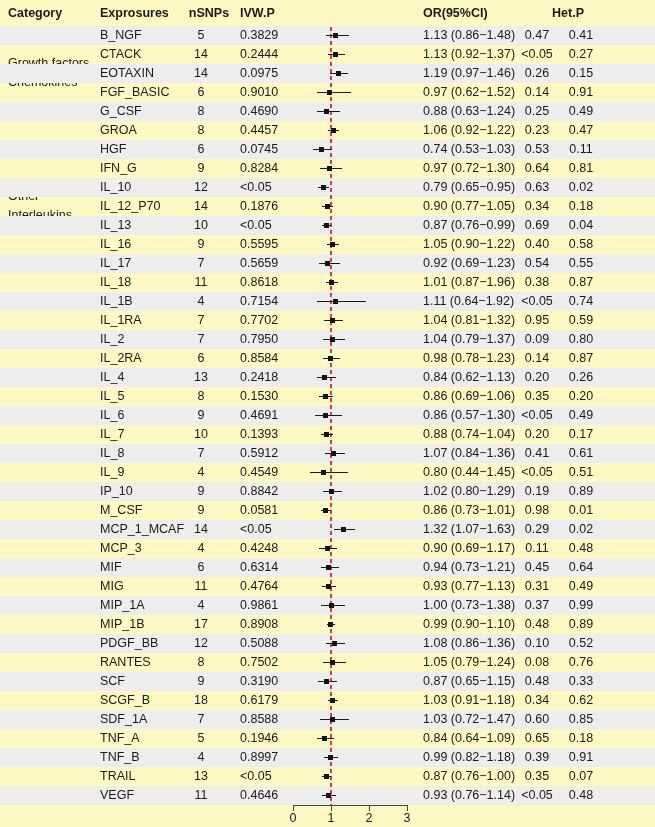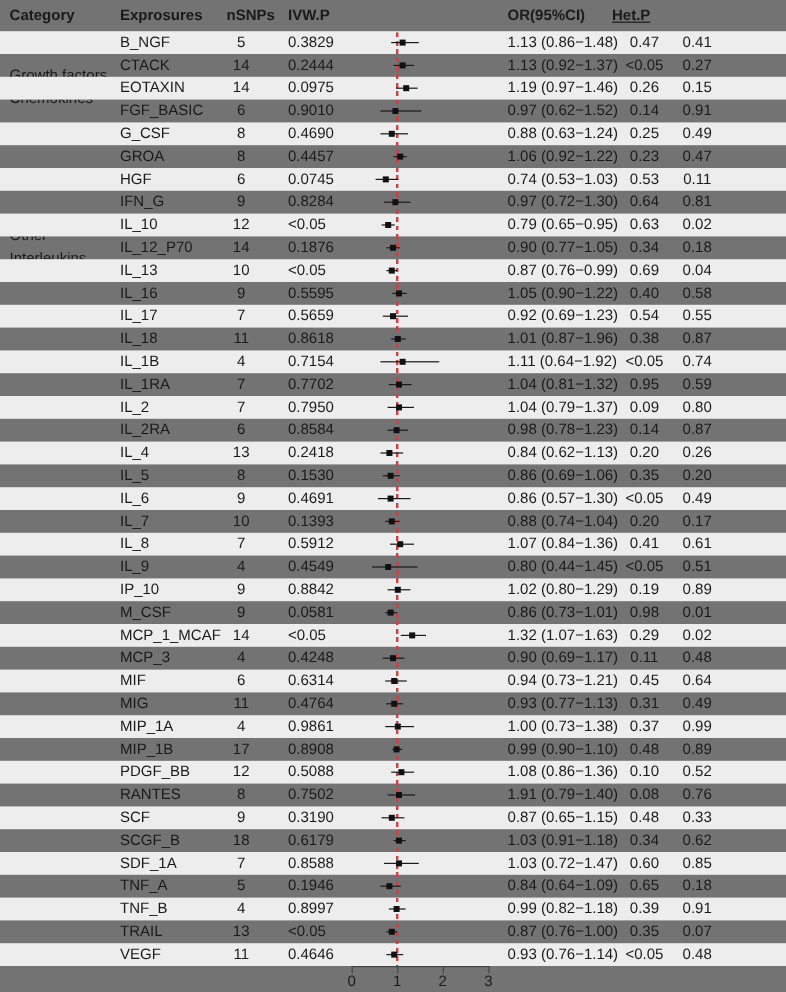--- a/index.html
+++ b/index.html
@@ -4,7 +4,7 @@
 <style>
   html,body{margin:0;padding:0;background:#fff;}
   .fig{
-    position:relative;width:655px;height:827px;background:#737373;
+    position:relative;width:655px;height:827px;background:#fef9c3;
     font-family:"Liberation Sans",sans-serif;font-size:12.5px;color:#1a1a1a;
     overflow:hidden;
   }

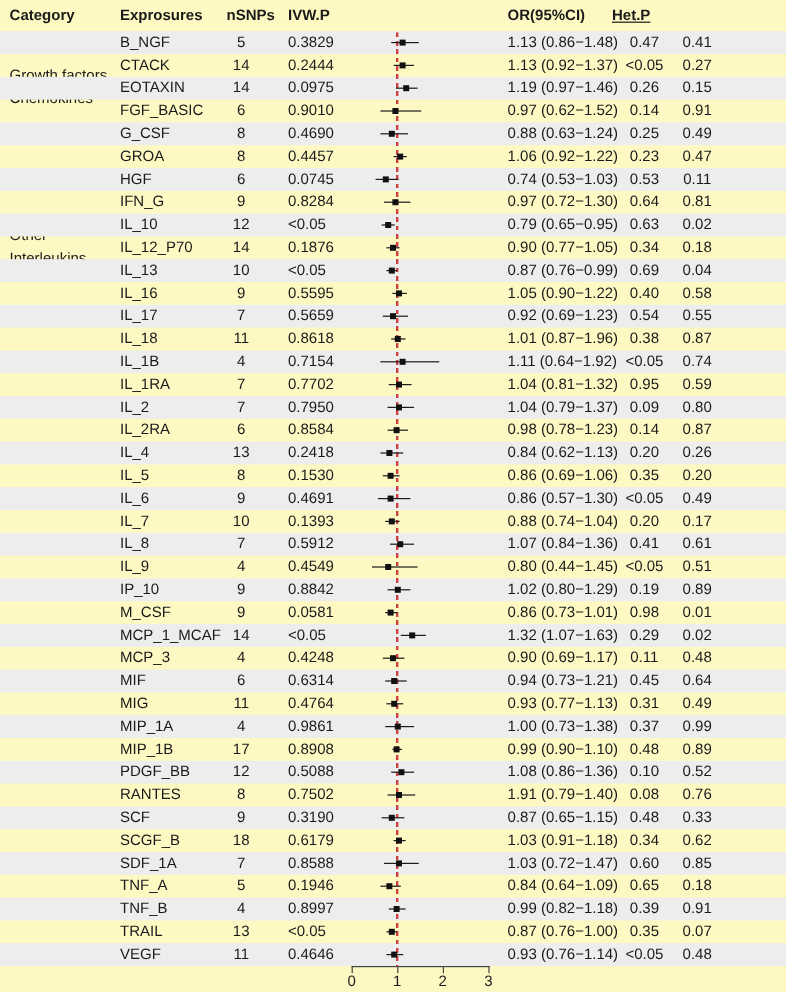--- a/index.html
+++ b/index.html
@@ -16,7 +16,7 @@
   .h-nsnps{left:186px;width:46px;text-align:center;}
   .h-ivw{left:240px;}
   .h-orci{left:423px;}
-  .h-het{left:510px;width:54px;text-align:left;text-decoration:underline;}
+  .h-het{left:530px;width:54px;text-align:right;}
   .h-mrp{left:556px;}
   
   .rows{position:absolute;top:26px;left:0;width:655px;}

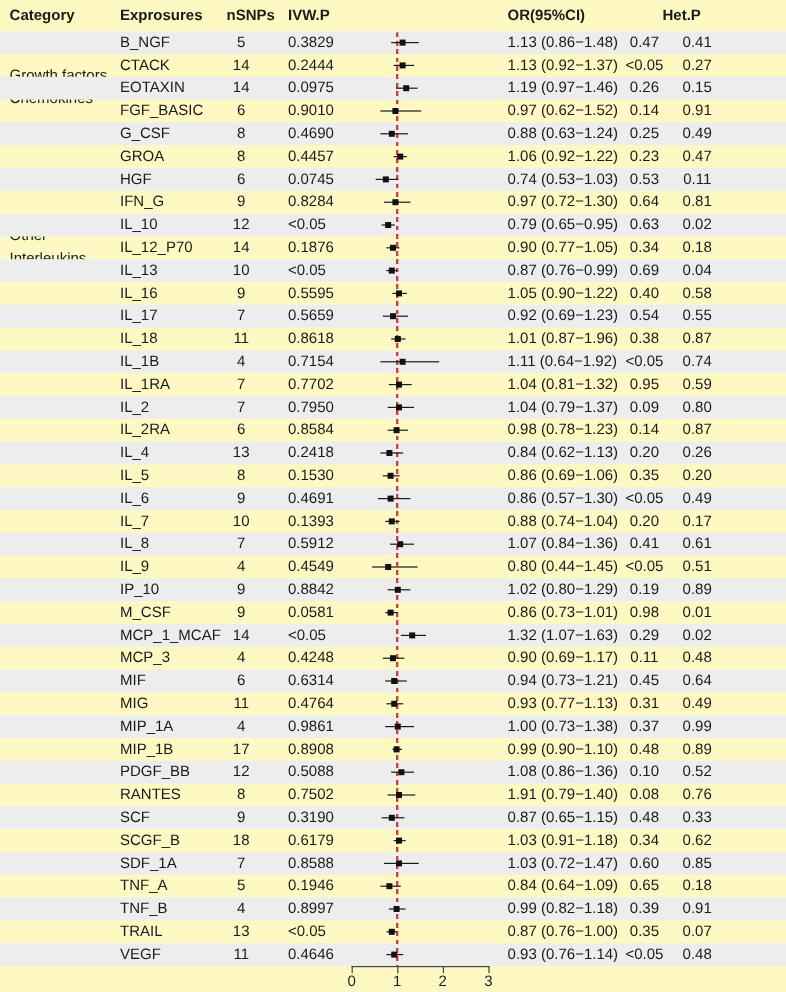--- a/index.html
+++ b/index.html
@@ -427,7 +427,7 @@
         <span class="cell c-exp">RANTES</span>
         <span class="cell c-nsnps">8</span>
         <span class="cell c-ivw">0.7502</span>
-        <span class="cell c-orci">1.91 (0.79−1.40)</span>
+        <span class="cell c-orci">1.05 (0.79−1.24)</span>
         <span class="cell c-het">0.08</span>
         <span class="cell c-mrp">0.76</span>
         <div class="ci" style="left: 323.02px; width: 23.18px;"></div>

